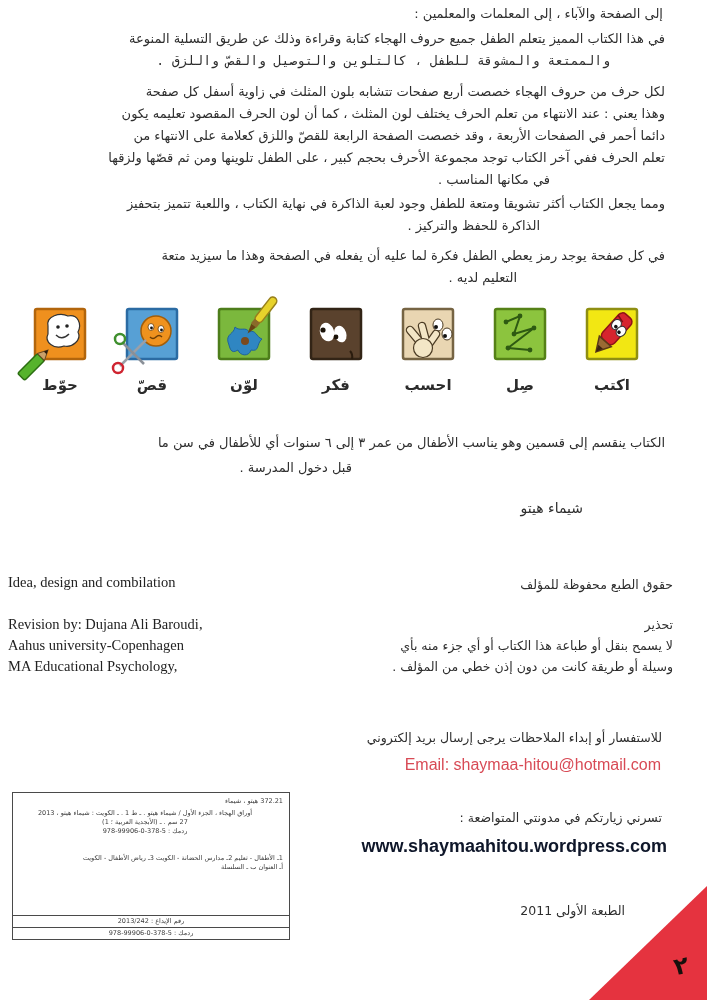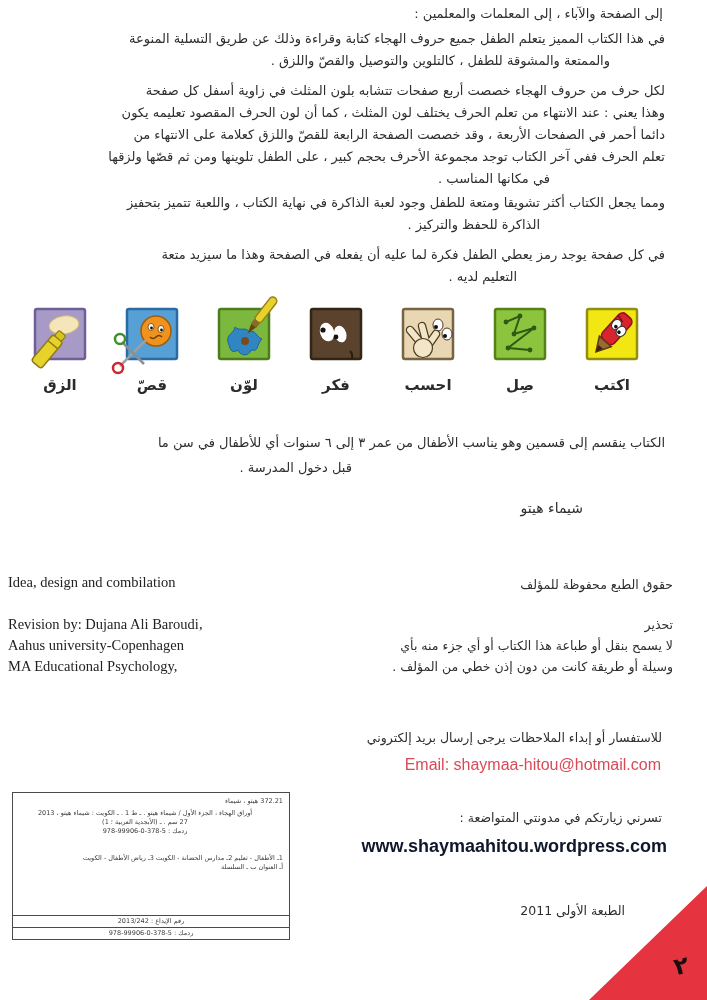--- a/index.html
+++ b/index.html
@@ -16,7 +16,7 @@
   .p1{margin-bottom:8px!important;}
   .p2{margin-bottom:2px!important;}
   .p3{margin-bottom:8px!important;}
-  .ind-55{padding-right:55px;}
+  .ind-55{padding-right:55px;font-family:Liberation Mono, monospace;}
   .ind-115{padding-right:115px;}
   .ind-125{padding-right:125px;}
   .ind-148{padding-right:148px;}

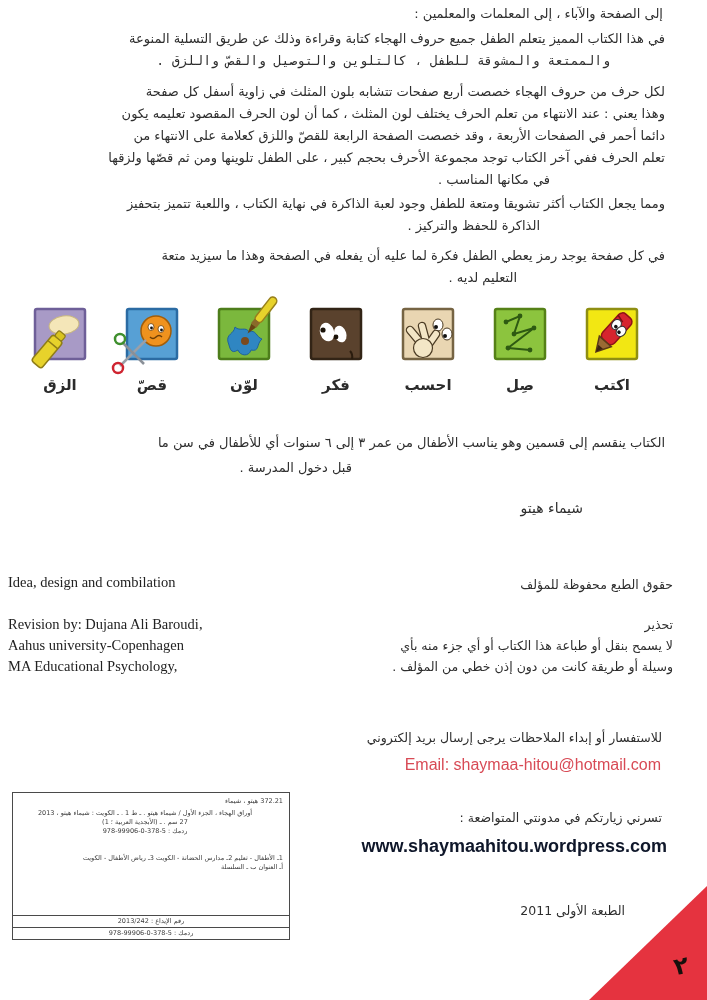--- a/index.html
+++ b/index.html
@@ -204,6 +204,21 @@
       <div class="icon-label ar">الزق</div>
     </div>
 
+    <div class="icon-cell">
+      <svg width="52" height="52" viewBox="0 0 52 52">
+        <rect x="1" y="1" width="50" height="50" rx="2" fill="#ef901e" stroke="#b2650c" stroke-width="2.5"></rect>
+        <path d="M14,18 C12,8 26,4 34,8 C44,6 48,16 44,24 C48,32 38,40 30,38 C20,42 10,34 14,26 Z" fill="#ffffff" stroke="#333" stroke-width="1.2"></path>
+        <circle cx="24" cy="19" r="1.8" fill="#222"></circle>
+          <circle cx="33" cy="18" r="1.8" fill="#222"></circle>
+        <path d="M22,27 q6,6 13,-1" stroke="#333" stroke-width="1.5" fill="none"></path>
+        <g transform="translate(14,42) rotate(-135)">
+          <rect x="-5" y="-38" width="10" height="28" rx="2" fill="#56b32c" stroke="#2c6e12" stroke-width="1.5"></rect>
+          <polygon points="-5,-10 5,-10 0,0" fill="#caa06a" stroke="#6a4a22" stroke-width="1"></polygon>
+          <polygon points="-2,-4 2,-4 0,0" fill="#2d1c0c"></polygon>
+        </g>
+      </svg>
+      <div class="icon-label ar">حوّط</div>
+    </div>
 
   </div>
 

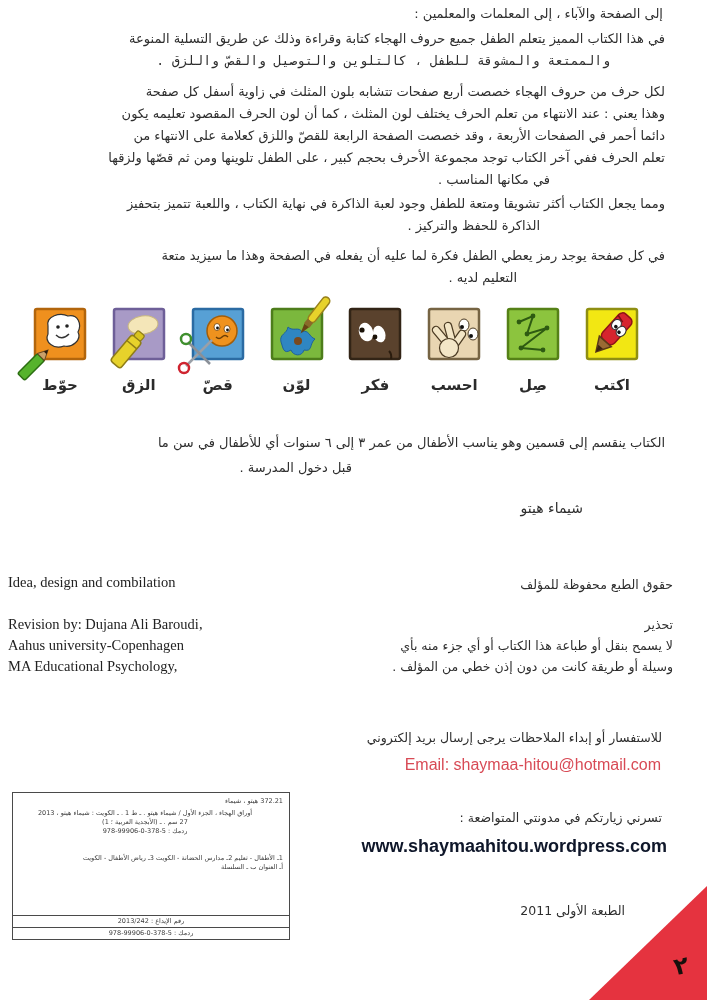--- a/index.html
+++ b/index.html
@@ -191,18 +191,6 @@
       <div class="icon-label ar">قصّ</div>
     </div>
 
-    <div class="icon-cell">
-      <svg width="52" height="52" viewBox="0 0 52 52">
-        <rect x="1" y="1" width="50" height="50" rx="2" fill="#a89ac6" stroke="#6e5f98" stroke-width="2.5"></rect>
-        <ellipse cx="30" cy="17" rx="15" ry="9" fill="#f4e6b8" stroke="#cab980" stroke-width="1" transform="rotate(-8 30 17)"></ellipse>
-        <g transform="rotate(40 12 44)">
-          <rect x="6" y="26" width="13" height="34" rx="3" fill="#e7d22b" stroke="#8f7d17" stroke-width="1.5"></rect>
-          <line x1="6" y1="34" x2="19" y2="34" stroke="#8f7d17" stroke-width="1.5"></line>
-          <rect x="8" y="19" width="9" height="7" rx="2" fill="#d9c41e" stroke="#8f7d17" stroke-width="1.2"></rect>
-        </g>
-      </svg>
-      <div class="icon-label ar">الزق</div>
-    </div>
 
     <div class="icon-cell">
       <svg width="52" height="52" viewBox="0 0 52 52">

